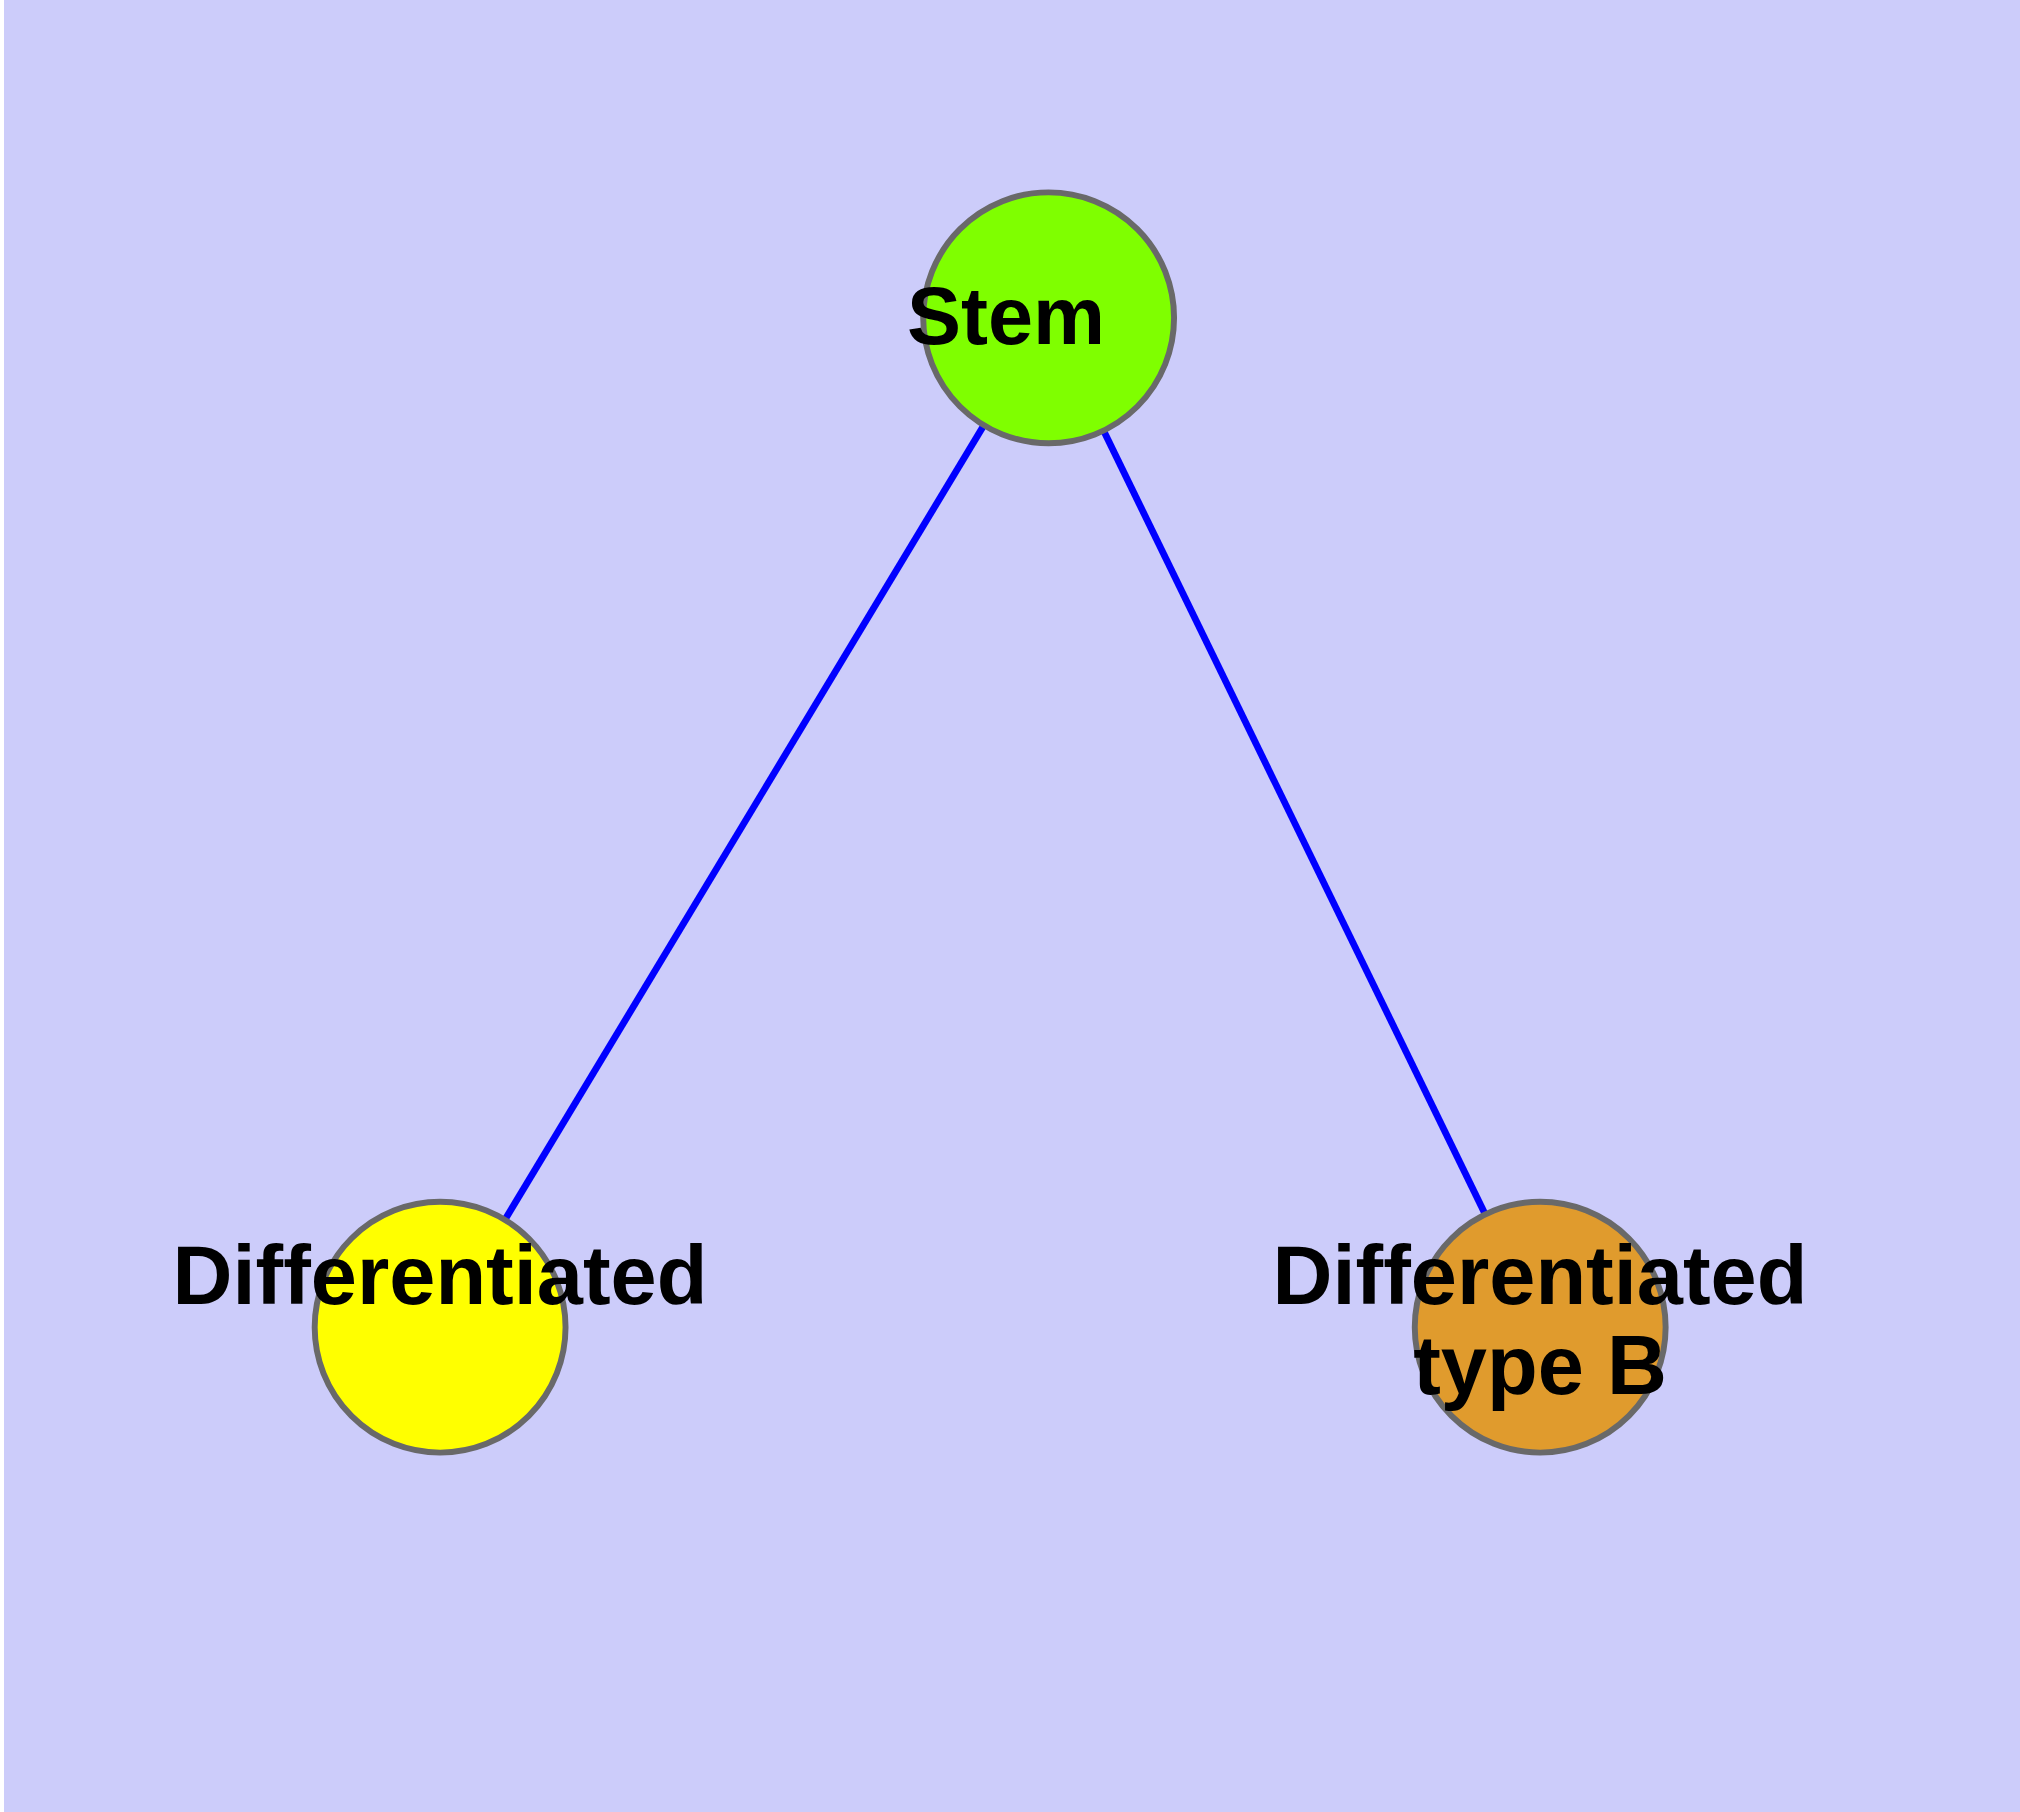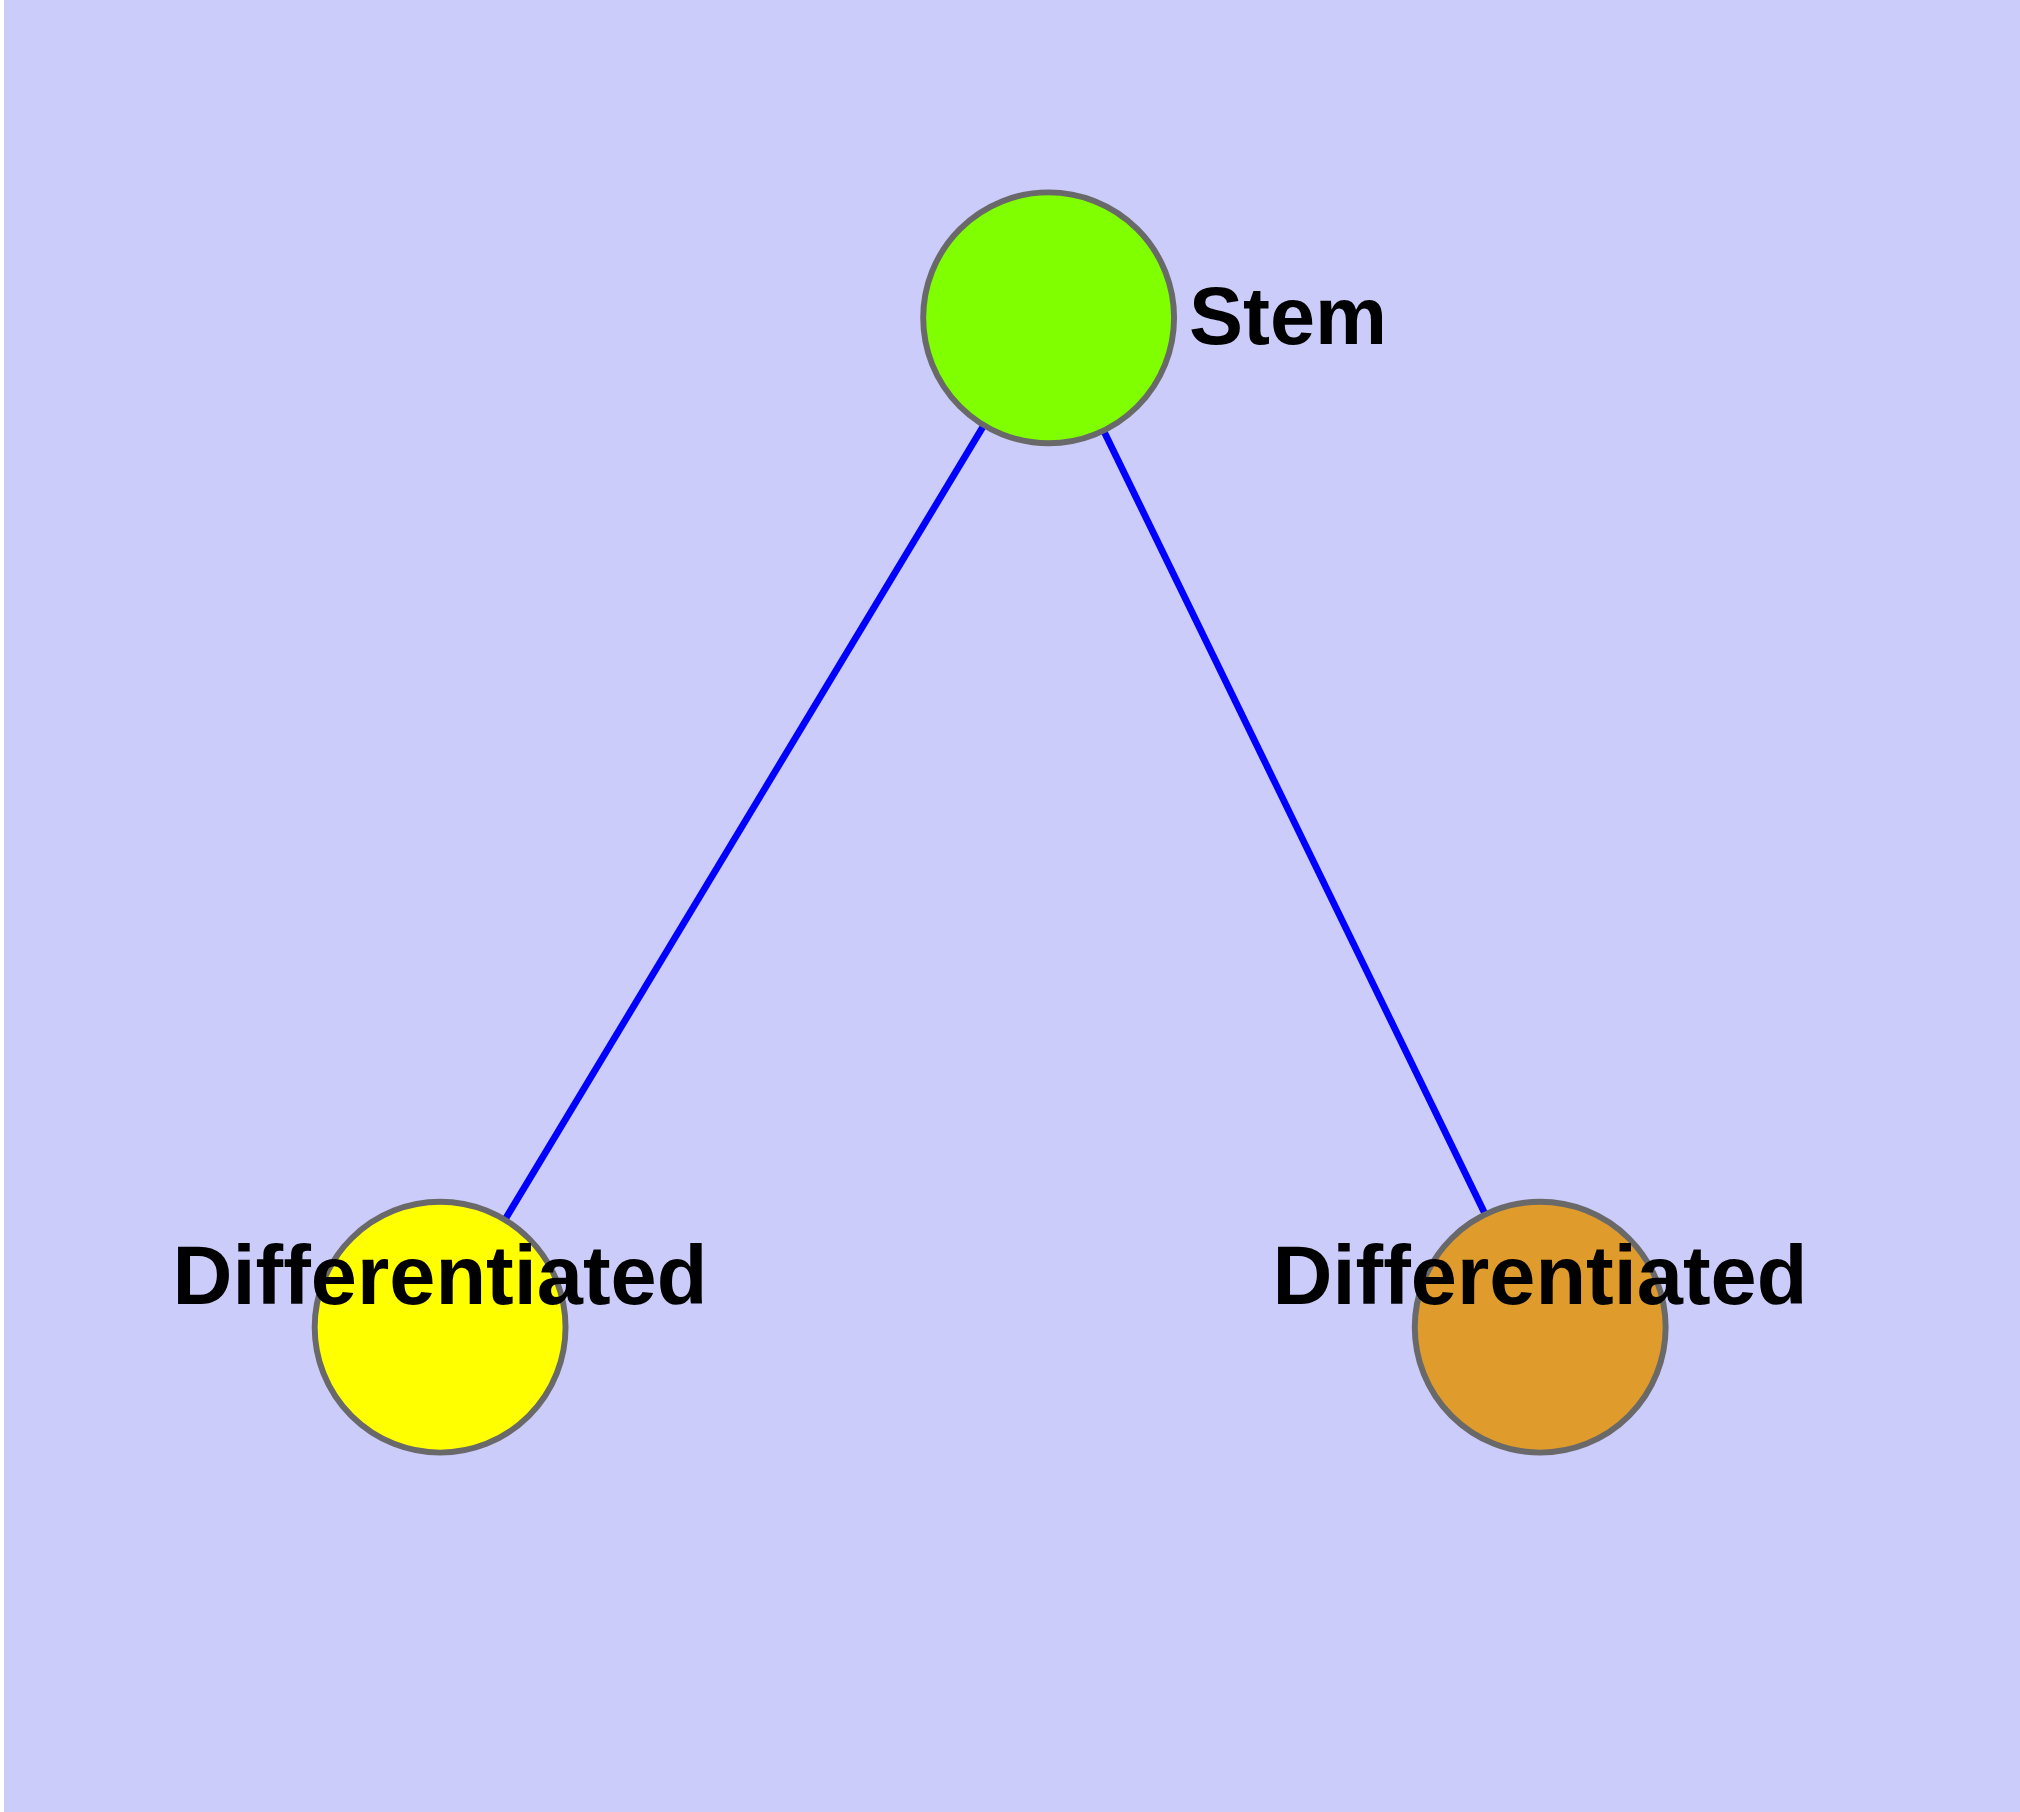--- a/index.html
+++ b/index.html
@@ -44,10 +44,9 @@
   }
   .label-stem {
     font-size: 81px;
-    left: 709px;
+    left: 667px;
     top: 273px;
     width: 678px;
-    text-align: right;
   }
   .label-typea {
     font-size: 83px;

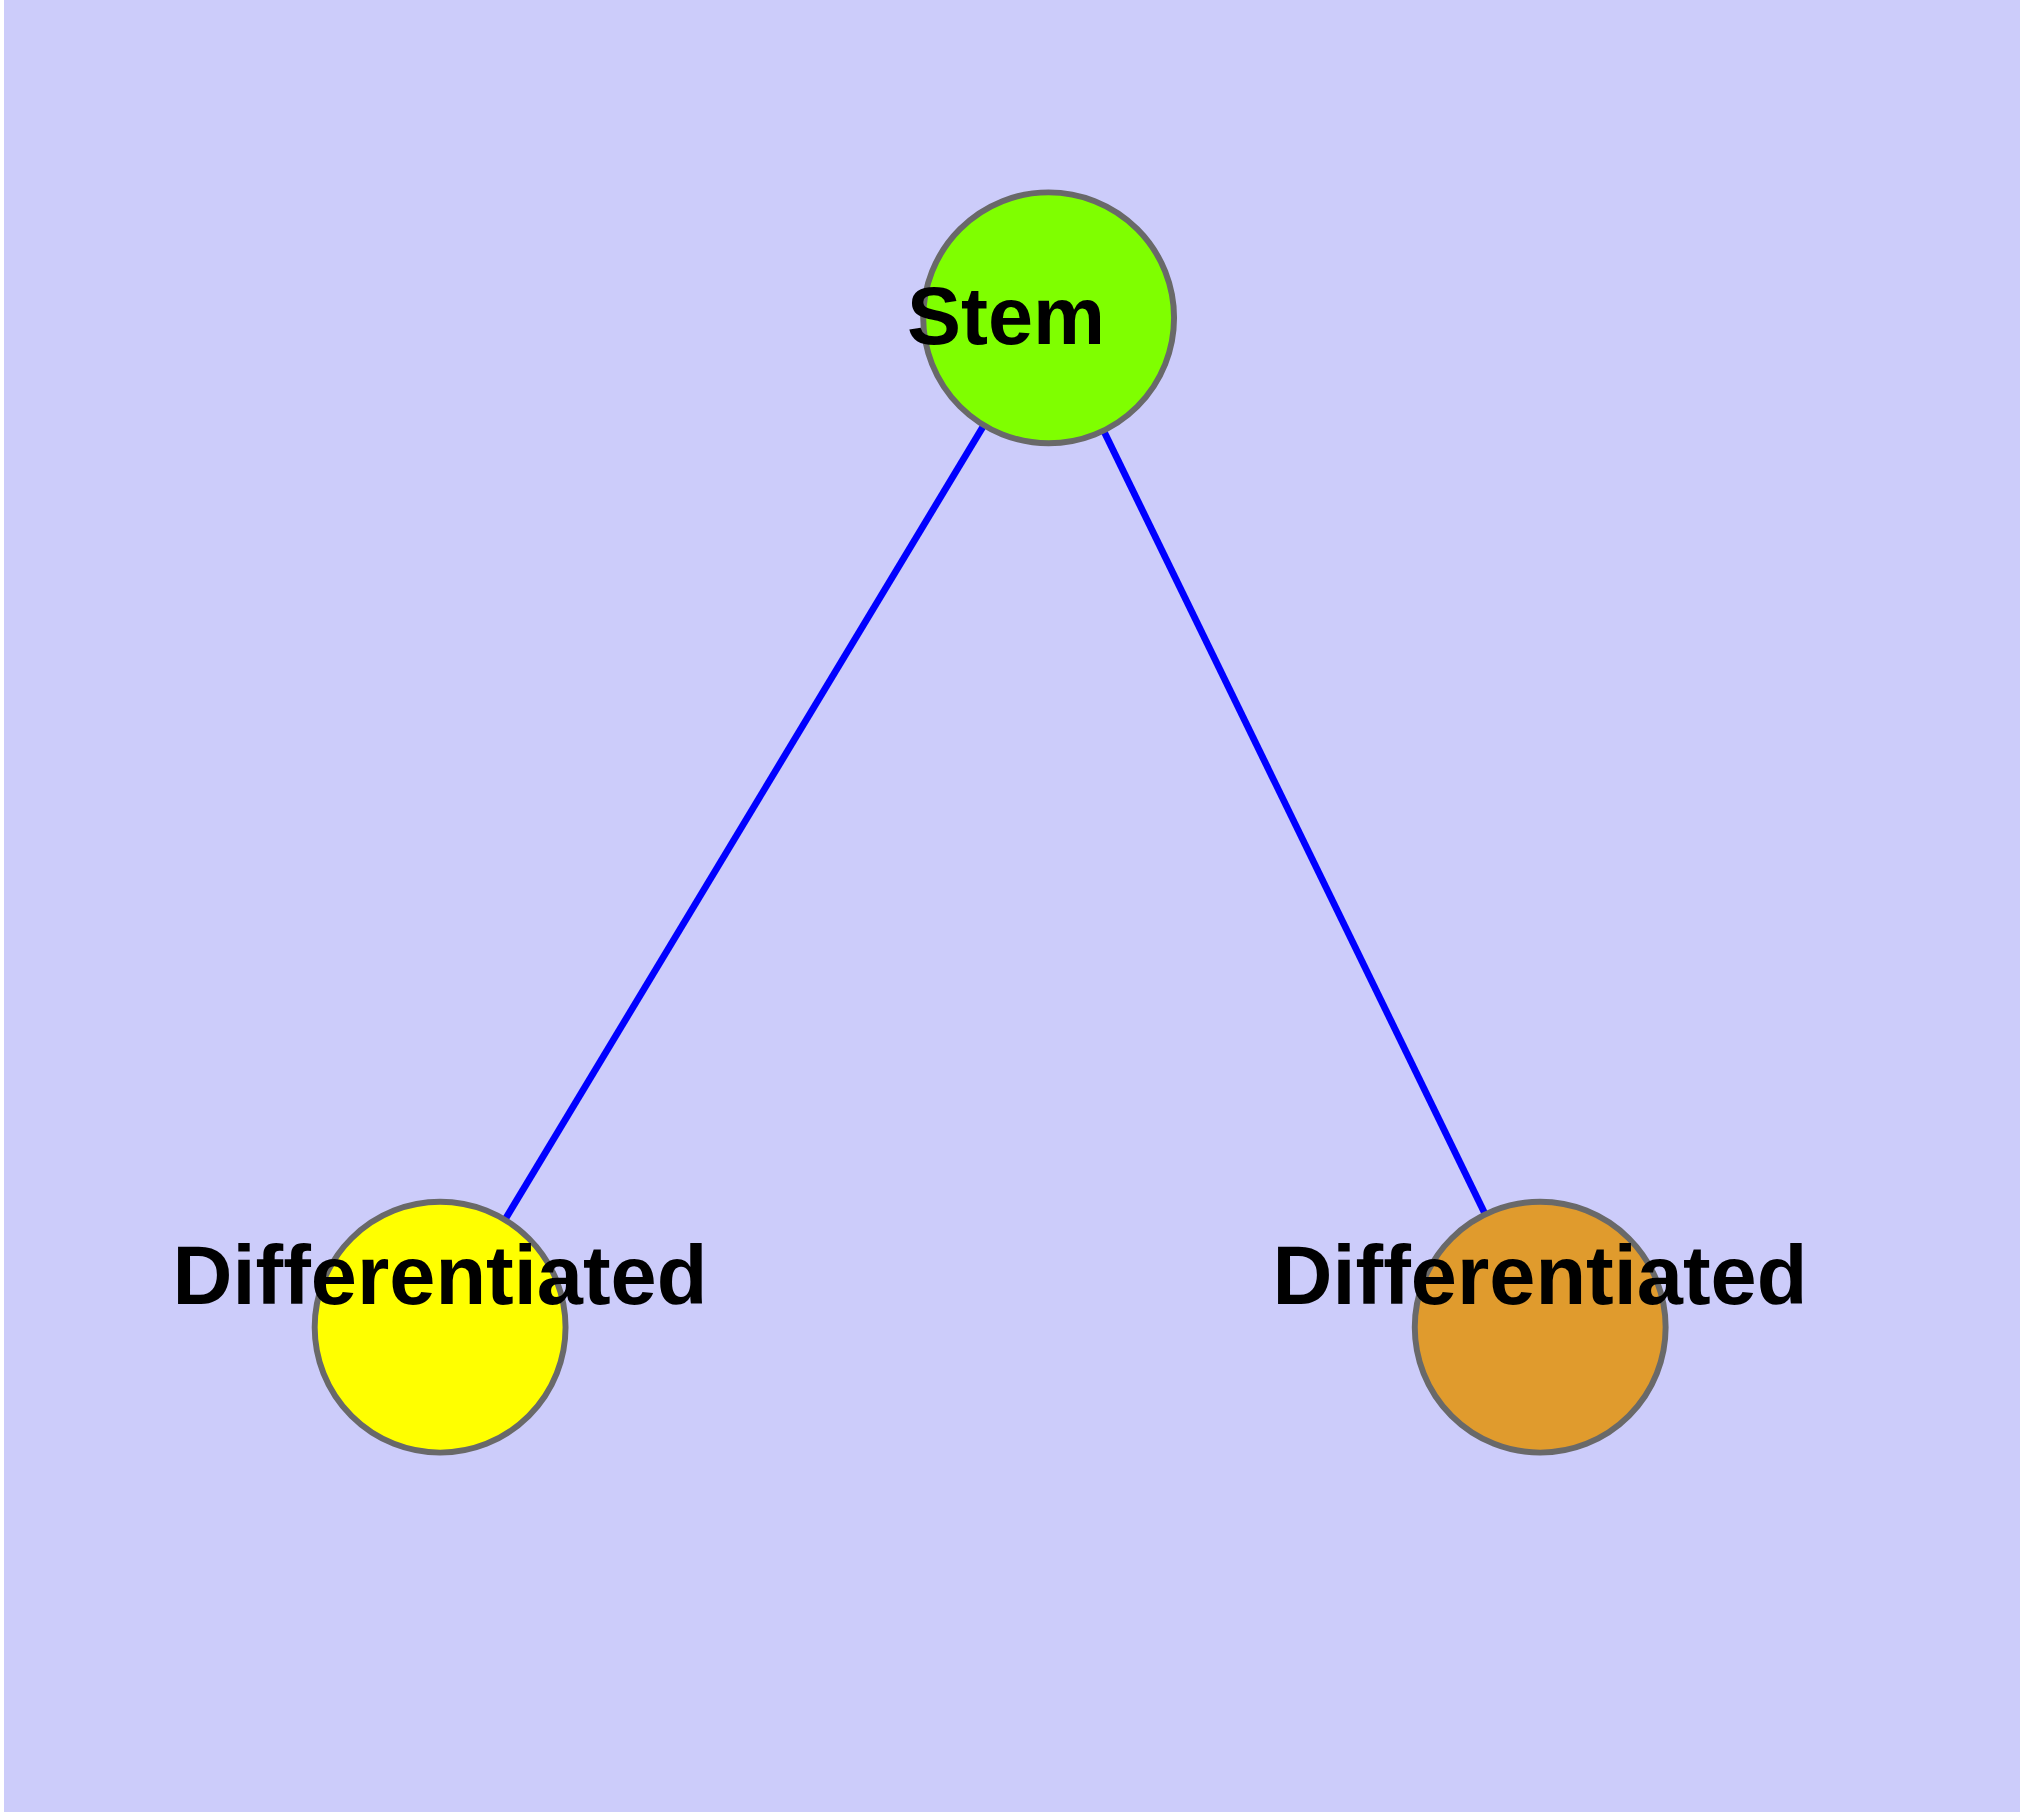--- a/index.html
+++ b/index.html
@@ -90,6 +90,7 @@
 
   <div class="node-label label-typeb">
     <div>Differentiated</div>
+    <div>type B</div>
   </div>
 
 </div>

